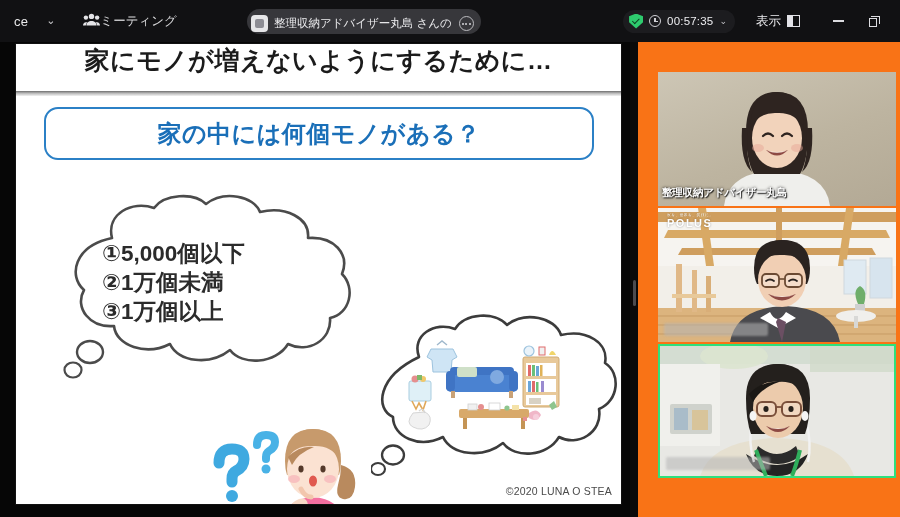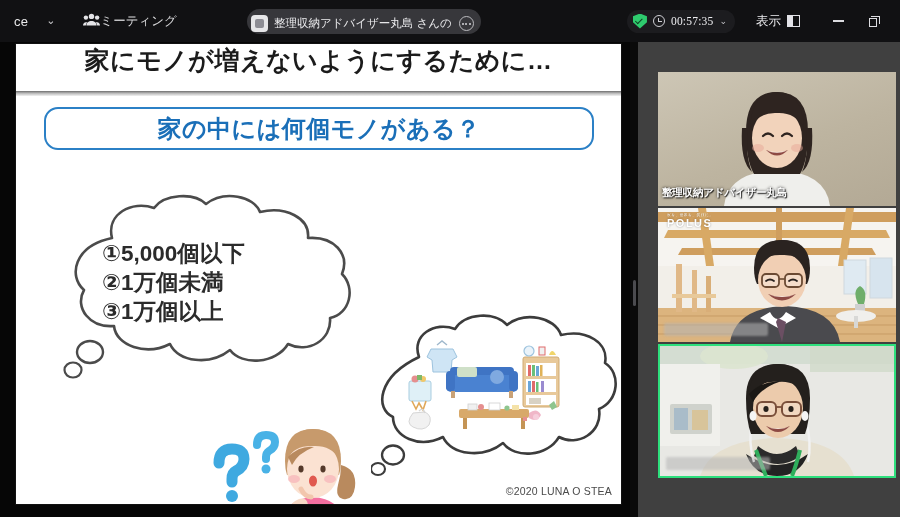--- a/index.html
+++ b/index.html
@@ -89,7 +89,7 @@
   .clock-ico { width: 12px; height: 12px; border: 1.3px solid #cfcfd4; border-radius: 50%; position: relative; }
   .clock-ico::before { content:""; position:absolute; left:4.4px; top:2px; width:1.1px; height:4px; background:#cfcfd4; }
   .clock-ico::after  { content:""; position:absolute; left:5px; top:5.3px; width:3px; height:1.1px; background:#cfcfd4; }
-  .timer { color: #ededf0; font-size: 11.5px; letter-spacing: .2px; font-family: Liberation Serif, serif; }
+  .timer { color: #ededf0; font-size: 11.5px; letter-spacing: .2px; }
   .mini-chev { color: #c2c2c7; font-size: 9px; }
 
   .view-btn {

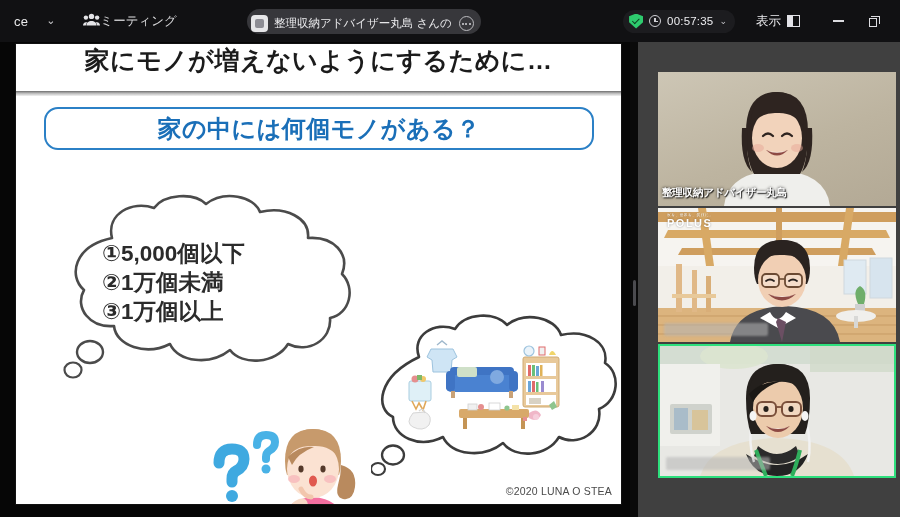--- a/index.html
+++ b/index.html
@@ -140,7 +140,7 @@
   }
   .qbox {
     position: absolute; left: 28px; top: 63px;
-    width: 550px; height: 43px;
+    width: 550px; height: 53px;
     border: 2.5px solid #2b80c6; border-radius: 14px;
     display: flex; align-items: center; justify-content: center;
   }

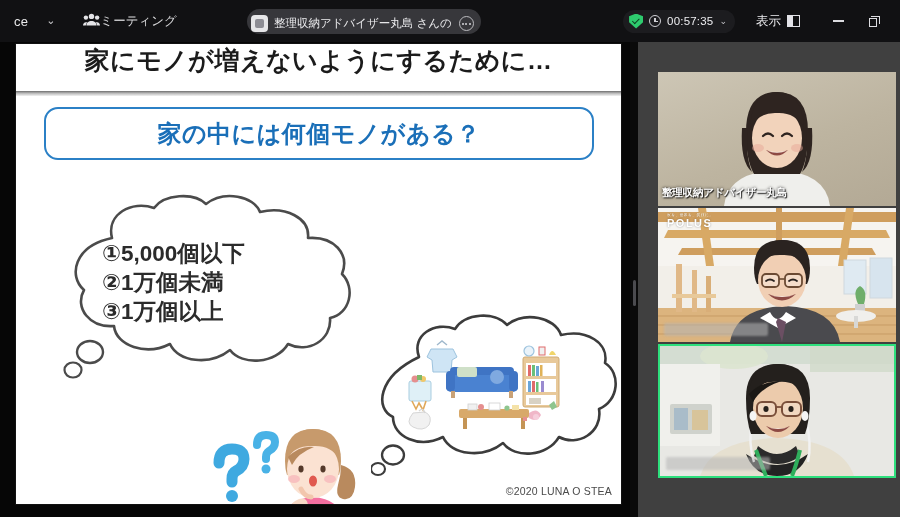--- a/index.html
+++ b/index.html
@@ -183,7 +183,7 @@
   
   .vpanel {
     position: absolute; left: 638px; top: 42px;
-    width: 262px; height: 475px; background: #404040;
+    width: 262px; height: 475px; background: #f97316;
   }
   .tile {
     position: absolute; left: 20px; width: 238px; height: 134px;

